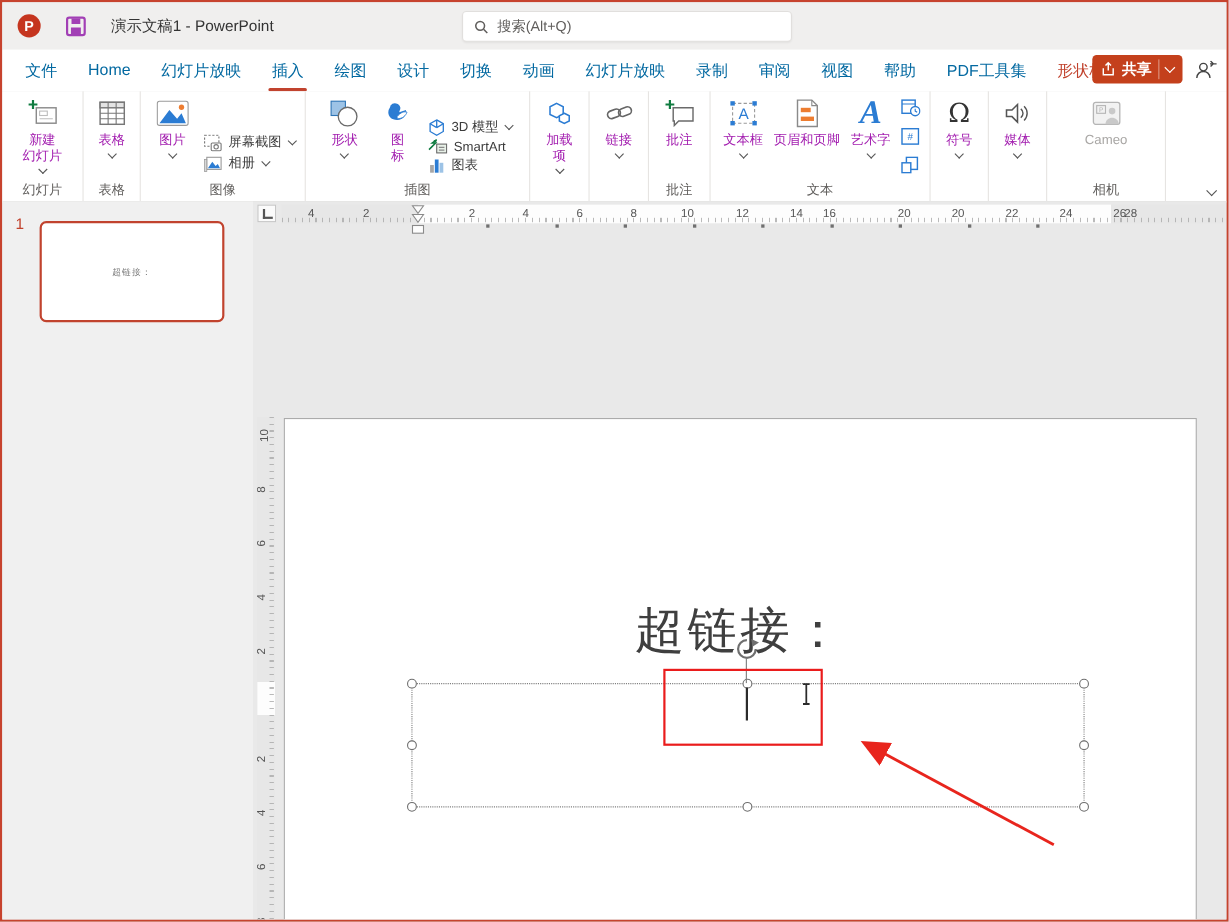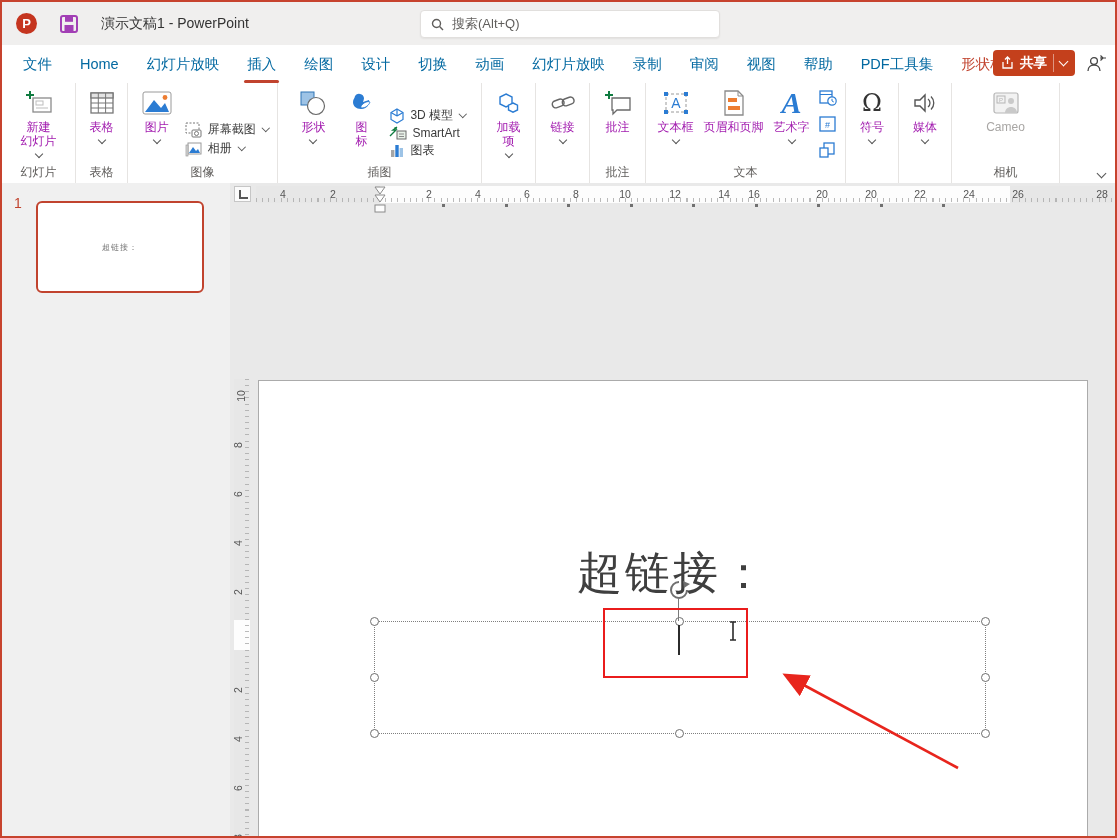--- a/index.html
+++ b/index.html
@@ -454,7 +454,7 @@
       <span class="rn" style="left:664px">22</span>
       <span class="rn" style="left:713px">24</span>
       <span class="rn" style="left:762px">26</span>
-      <span class="rn" style="left:846px">28</span>
+      <span class="rn" style="left:772px">28</span>
       <svg class="indent" width="16" height="28" viewBox="0 0 16 28">
         <polygon points="3,1 13,1 8,8" fill="#fdfdfd" stroke="#8a8a8a"></polygon>
         <polygon points="8,9 13,16 3,16 " fill="#fdfdfd" stroke="#8a8a8a" transform="rotate(180 8 12.5)"></polygon>

